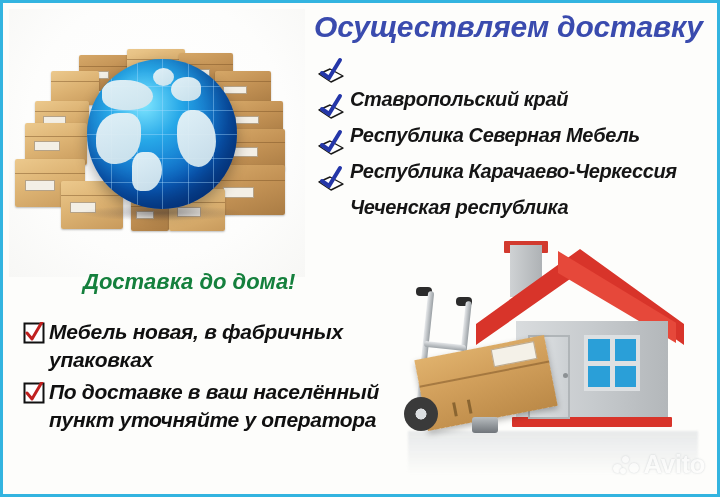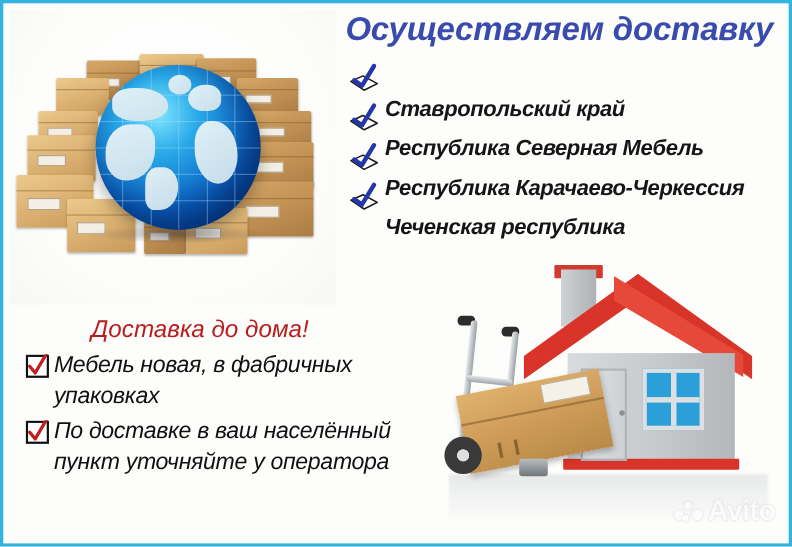--- a/index.html
+++ b/index.html
@@ -84,9 +84,9 @@
 
   
   #sub-heading {
-    position:absolute; left:80px; top:283px;
-    font-size:22px; font-weight:normal; font-style:italic;
-    color:#b91c1c; white-space:nowrap;
+    position:absolute; left:80px; top:266px;
+    font-size:22px; font-weight:bold; font-style:italic;
+    color:#15803d; white-space:nowrap;
   }
   #promise-list { position:absolute; left:20px; top:315px; width:375px; }
   .promise-item { position:relative; margin-bottom:4px; }

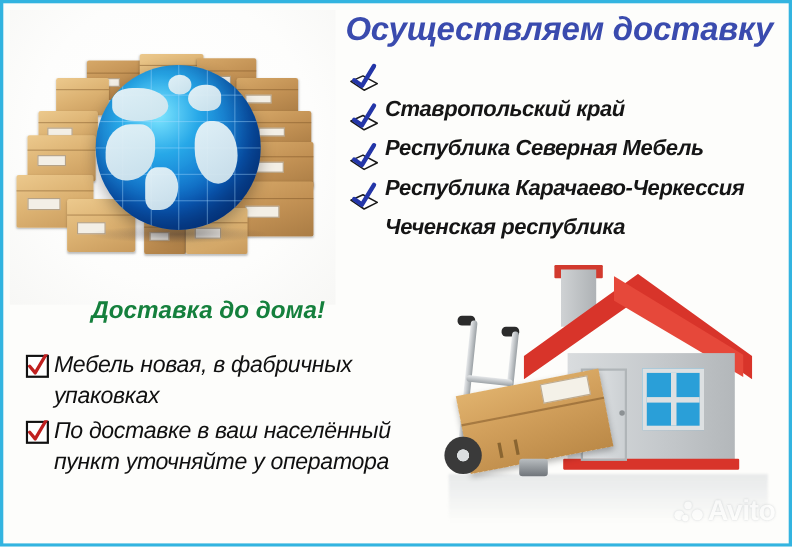--- a/index.html
+++ b/index.html
@@ -93,7 +93,7 @@
   .chk { position:absolute; left:0; top:4px; width:22px; height:22px; }
   .promise-text {
     margin-left:26px;
-    font-size:21px; font-weight:normal; font-style:italic;
+    font-size:21px; font-weight:bold; font-style:italic;
     color:#101010; line-height:28px; letter-spacing:-.3px;
   }
 

